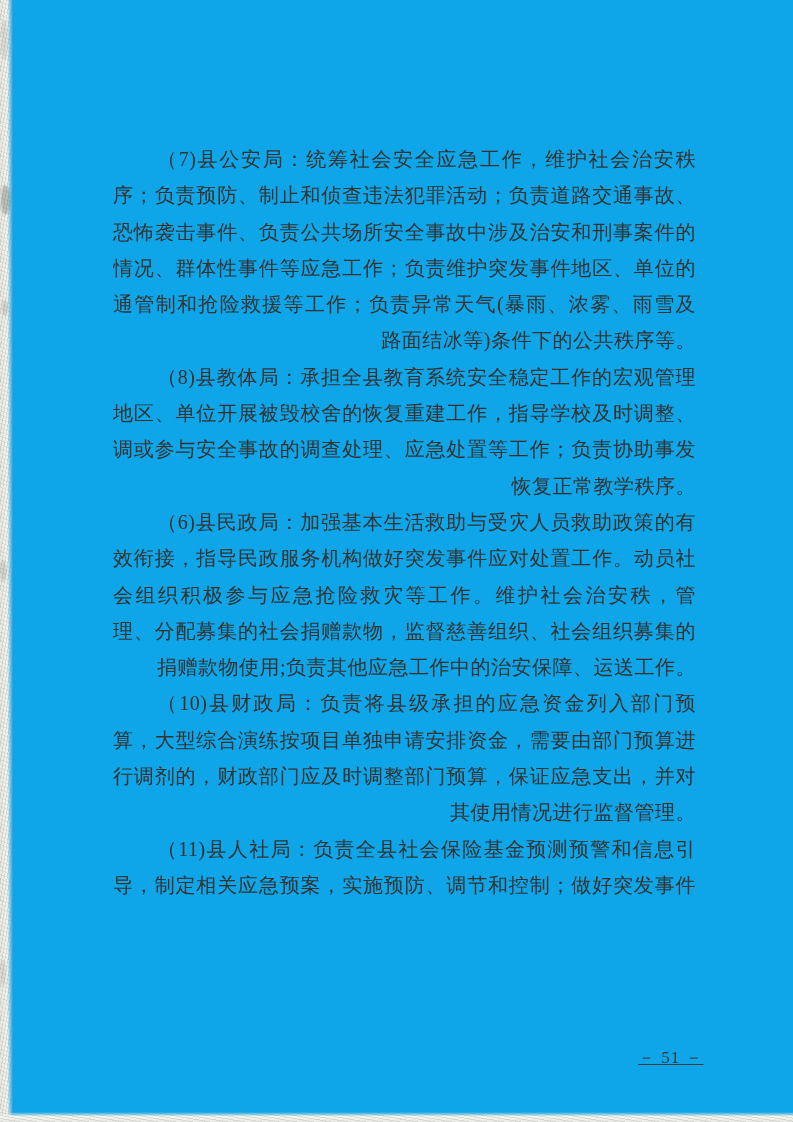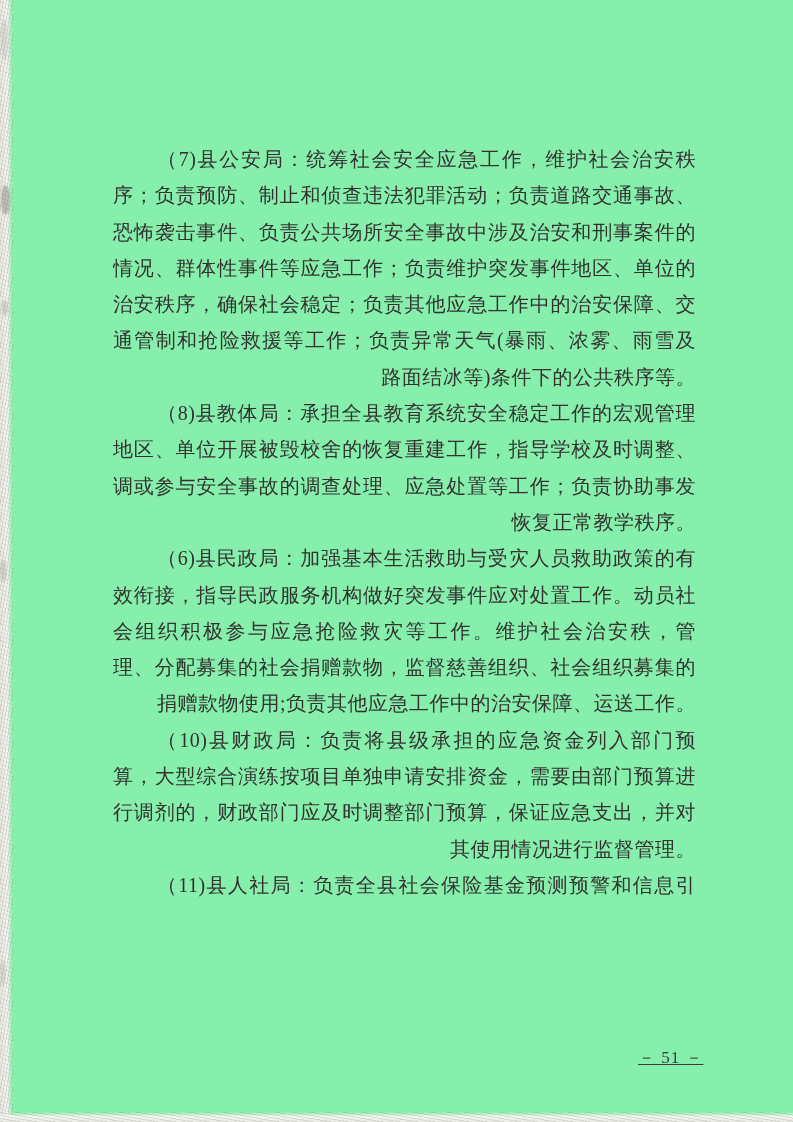--- a/index.html
+++ b/index.html
@@ -11,7 +11,7 @@
     position: relative;
     width: 793px;
     height: 1122px;
-    background: #86efac;
+    background: #0ea5e9;
     overflow: hidden;
     font-family: "Liberation Serif", "DejaVu Serif", serif;
   }

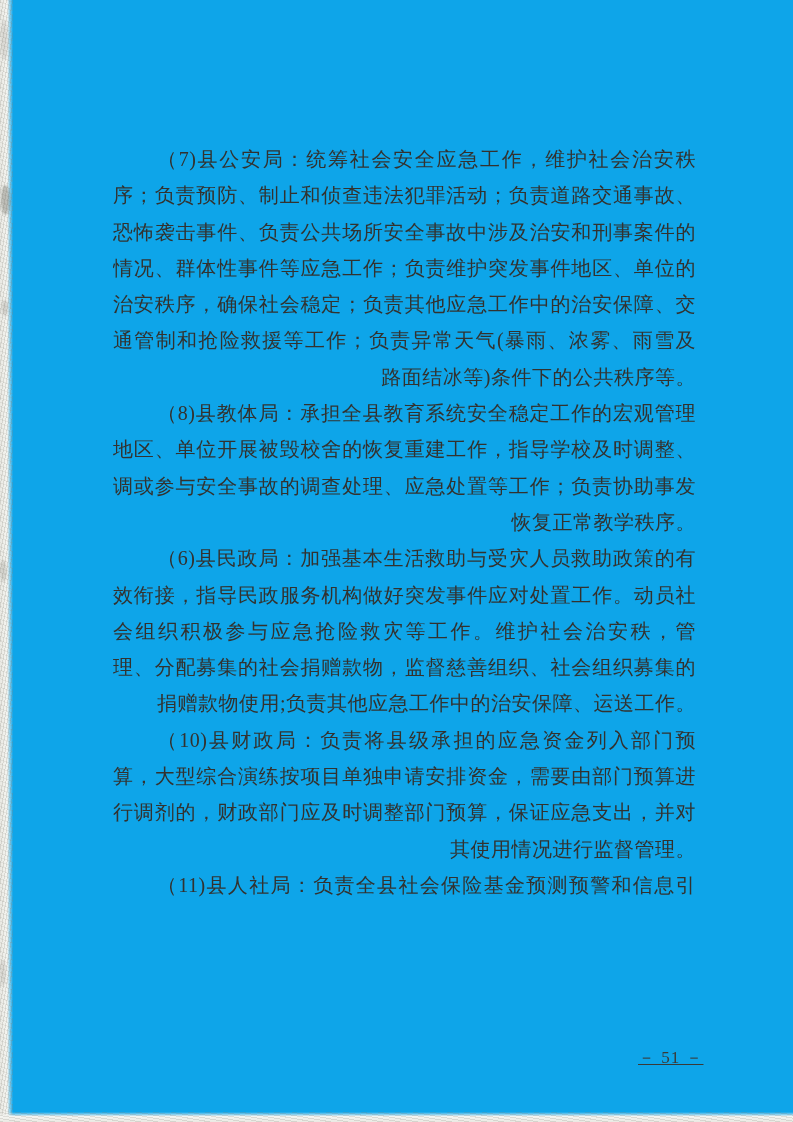--- a/index.html
+++ b/index.html
@@ -107,7 +107,6 @@
       <div class="line fill">序；负责预防、制止和侦查违法犯罪活动；负责道路交通事故、</div>
       <div class="line fill">恐怖袭击事件、负责公共场所安全事故中涉及治安和刑事案件的</div>
       <div class="line fill">情况、群体性事件等应急工作；负责维护突发事件地区、单位的</div>
-      <div class="line fill">治安秩序，确保社会稳定；负责其他应急工作中的治安保障、交</div>
       <div class="line fill">通管制和抢险救援等工作；负责异常天气(暴雨、浓雾、雨雪及</div>
       <div class="line">路面结冰等)条件下的公共秩序等。</div>
     </div>

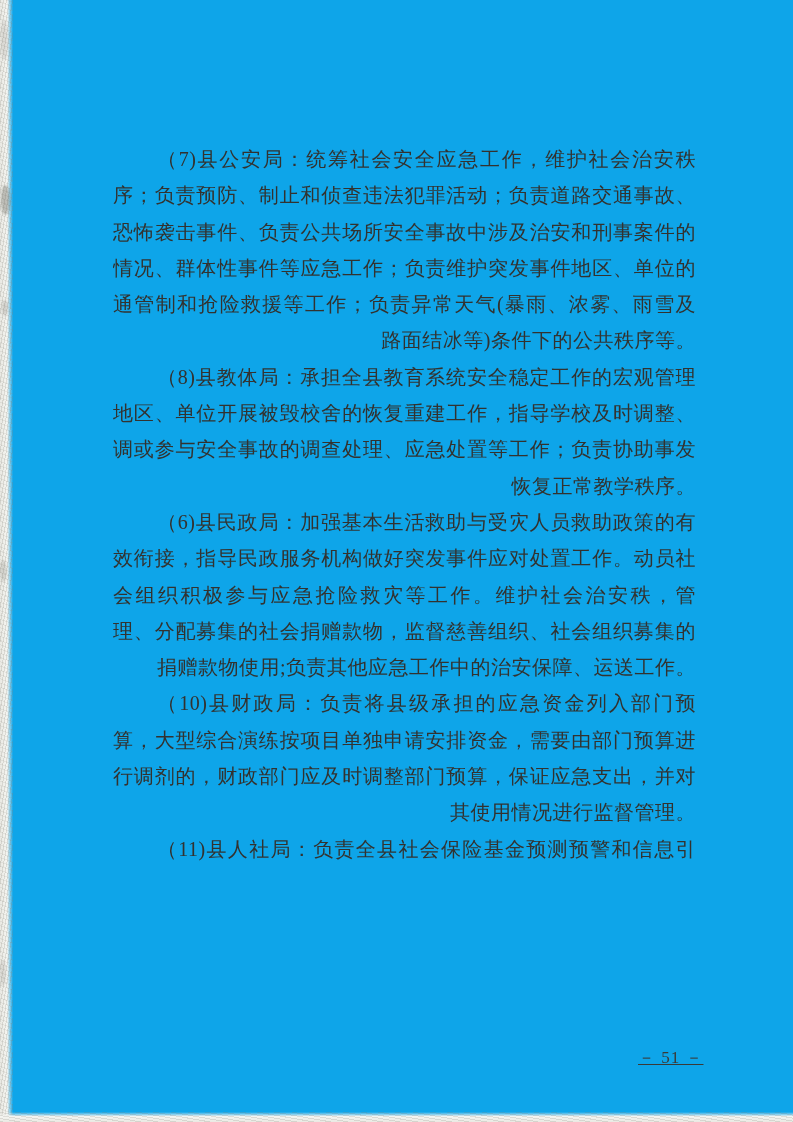--- a/index.html
+++ b/index.html
@@ -135,6 +135,7 @@
 
     <div class="para">
       <div class="line indent fill">（11)县人社局：负责全县社会保险基金预测预警和信息引</div>
+      <div class="line fill">导，制定相关应急预案，实施预防、调节和控制；做好突发事件</div>
     </div>
 
   </div>

